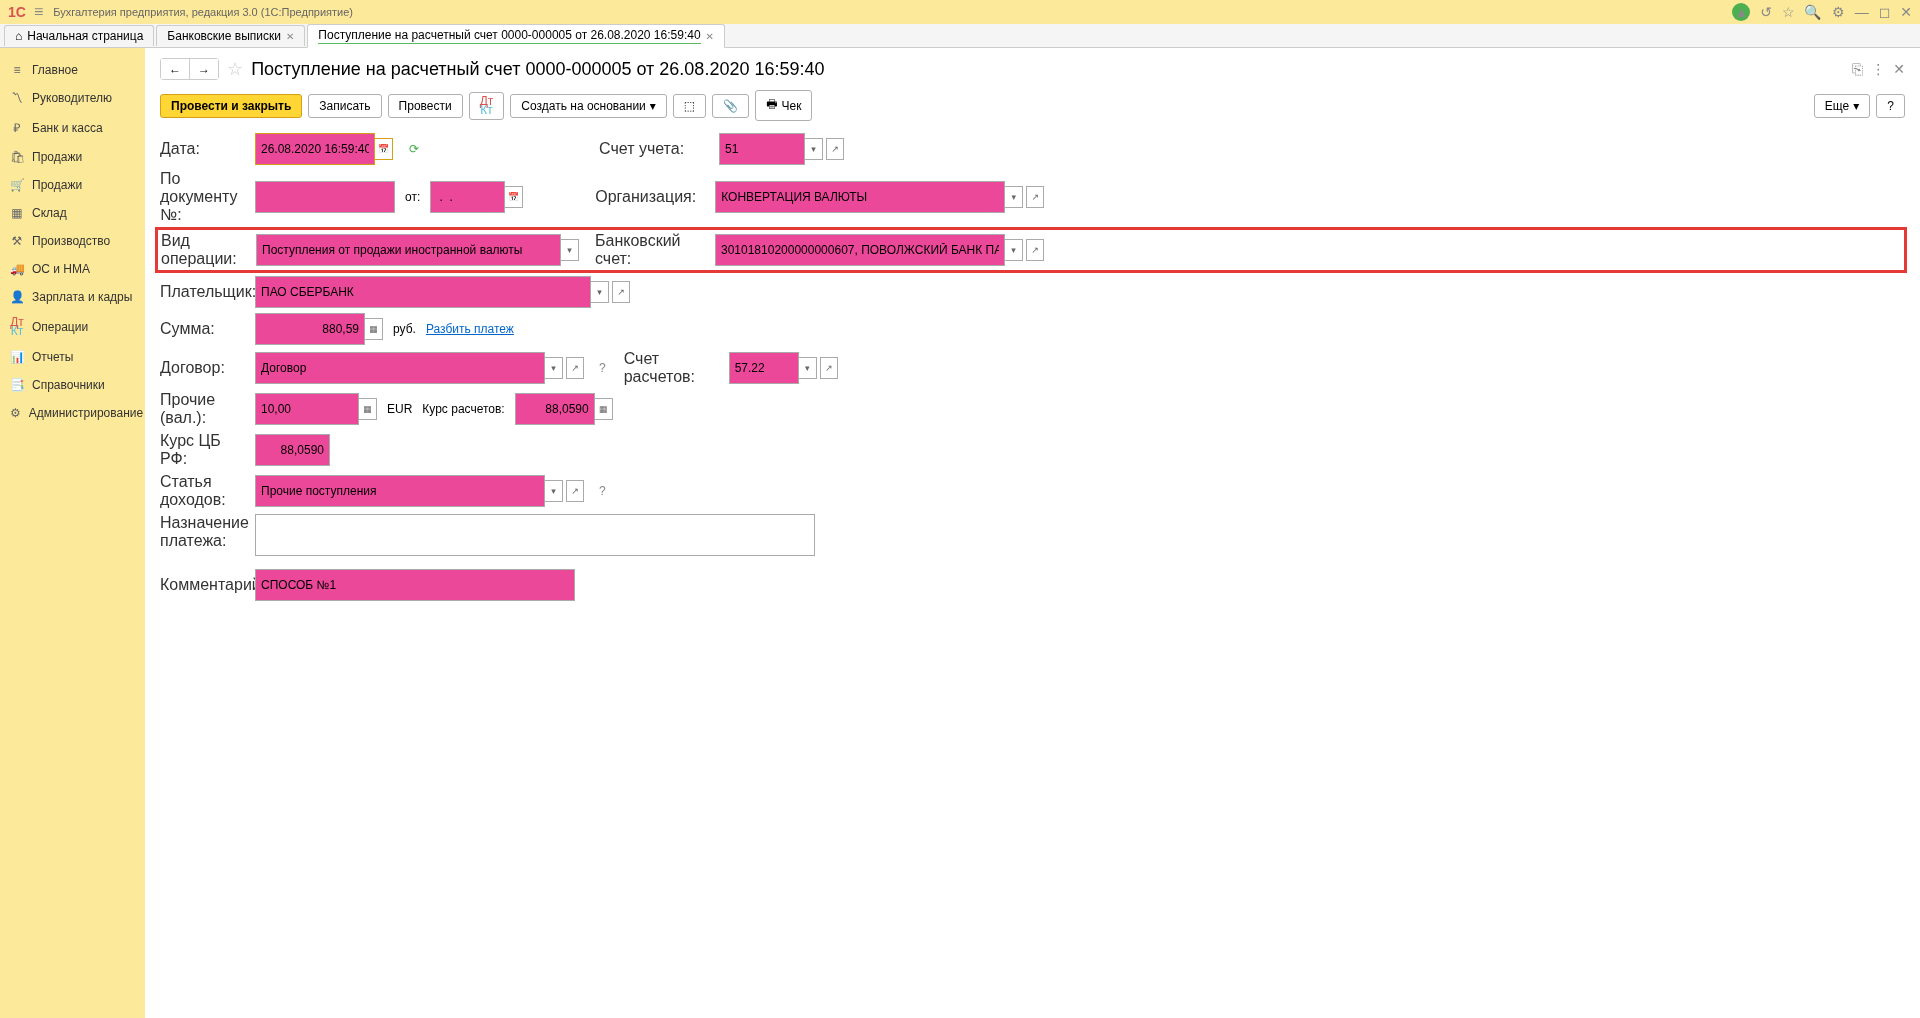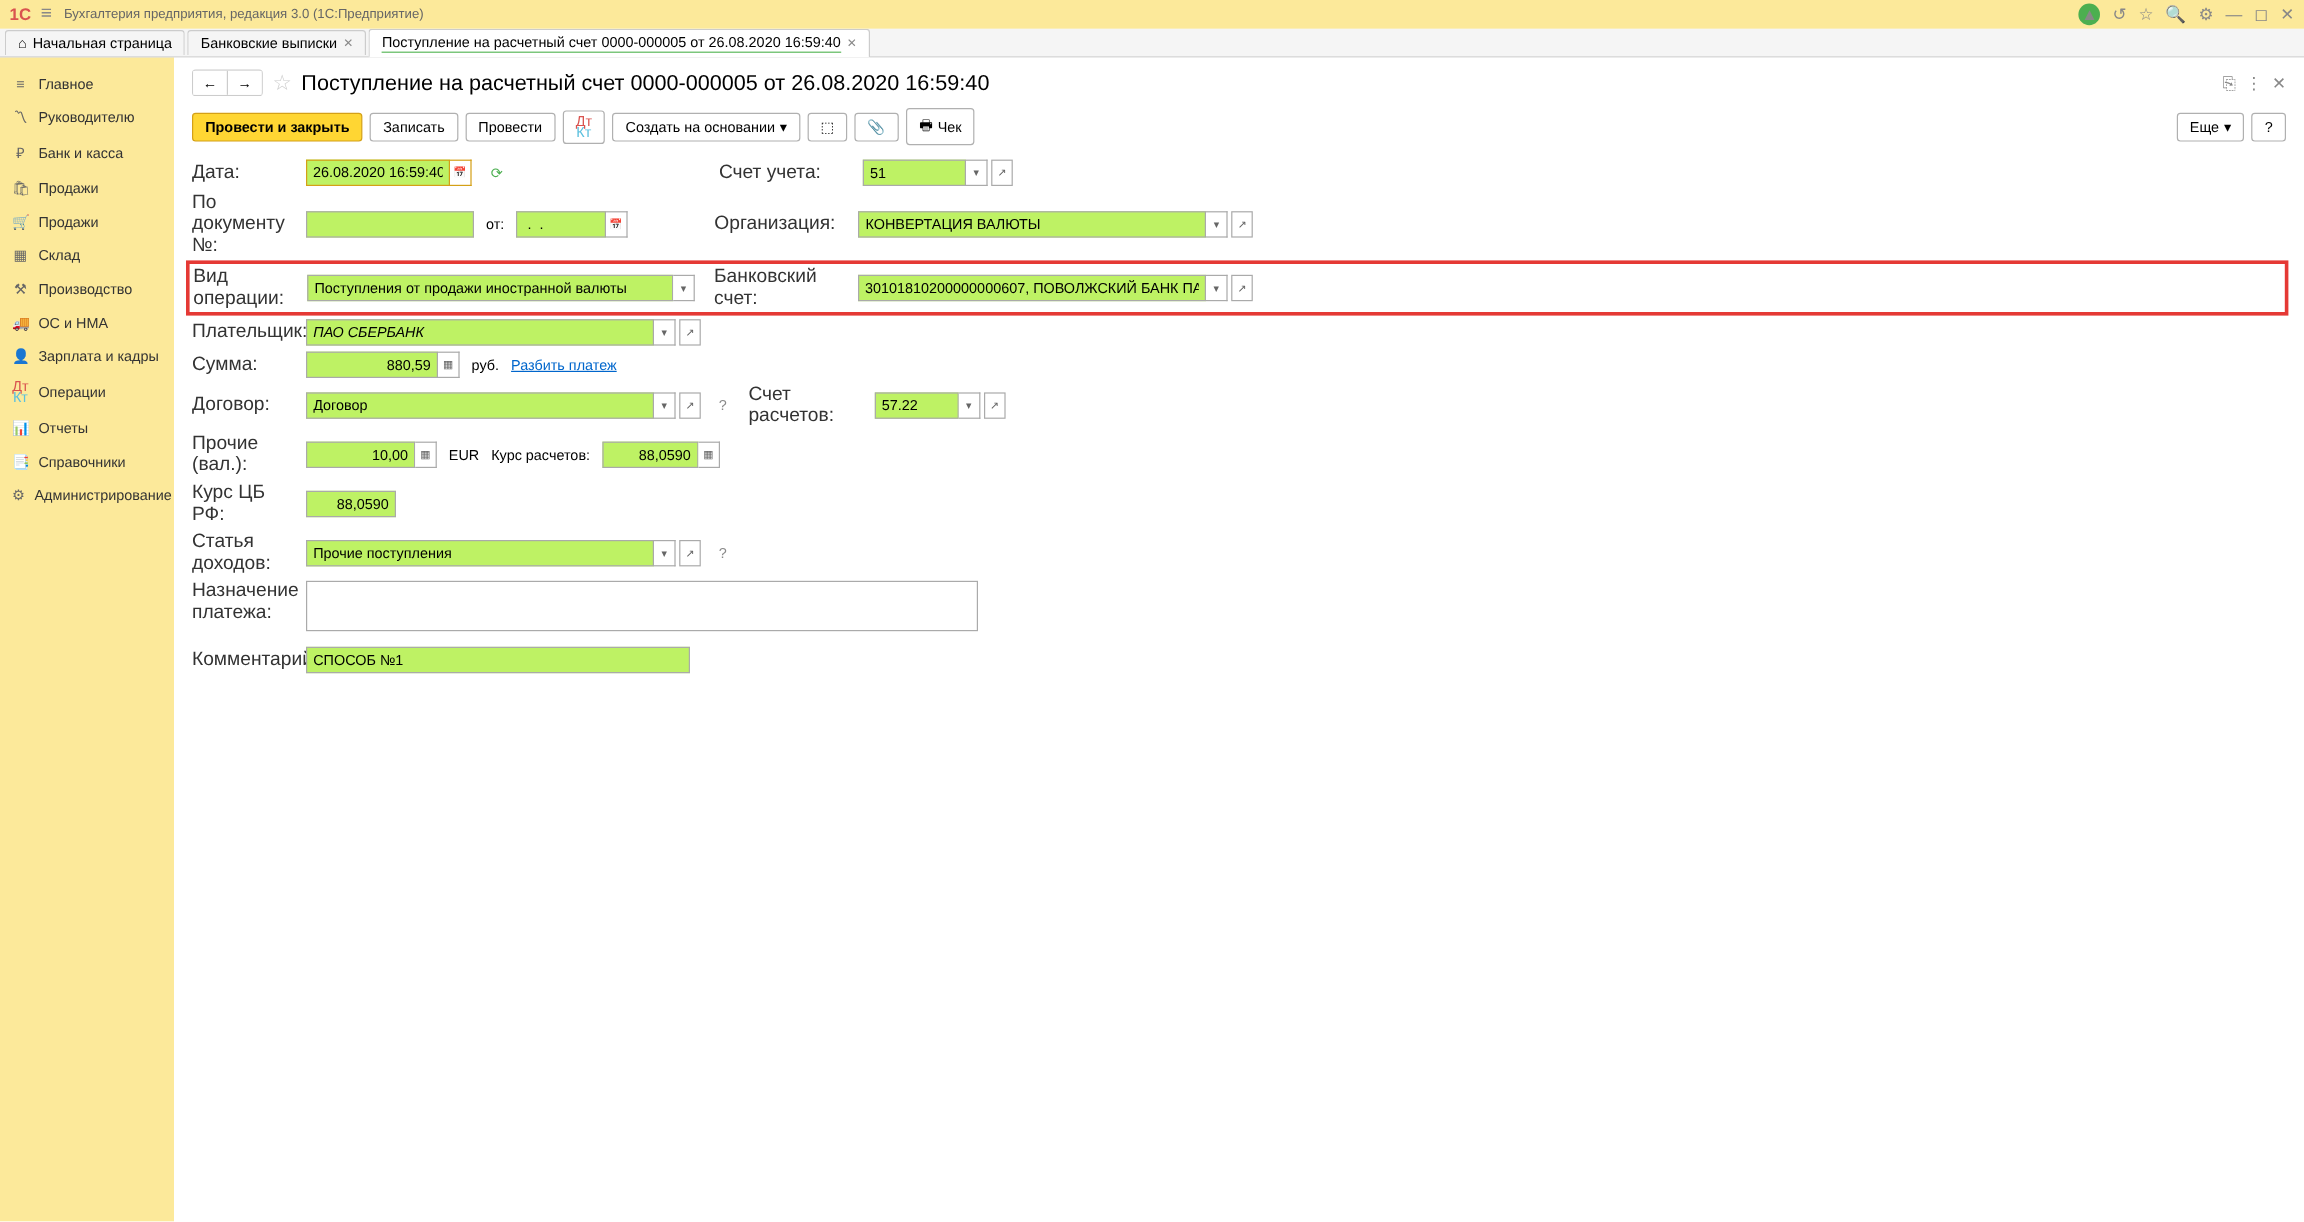--- a/index.html
+++ b/index.html
@@ -38,7 +38,7 @@
 .form-row{display:flex;align-items:center;gap:10px;min-height:22px}
 .form-label{width:85px;font-size:16px;color:#333}
 .input-group{display:flex;align-items:center}
-.input{height:22px;border:1px solid #aaa;padding:0 5px;font-size:12px;background:#bef264}
+.input{height:22px;border:1px solid #aaa;padding:15px 5px;font-size:12px;background:#ec4899}
 .input-yellow{border:1px solid #d4a017}
 .input-btn{width:18px;height:22px;border:1px solid #aaa;border-left:none;background:#fff;cursor:pointer;display:flex;align-items:center;justify-content:center;font-size:9px;color:#666}
 .input-btn-sep{border-left:1px solid #aaa;margin-left:3px}

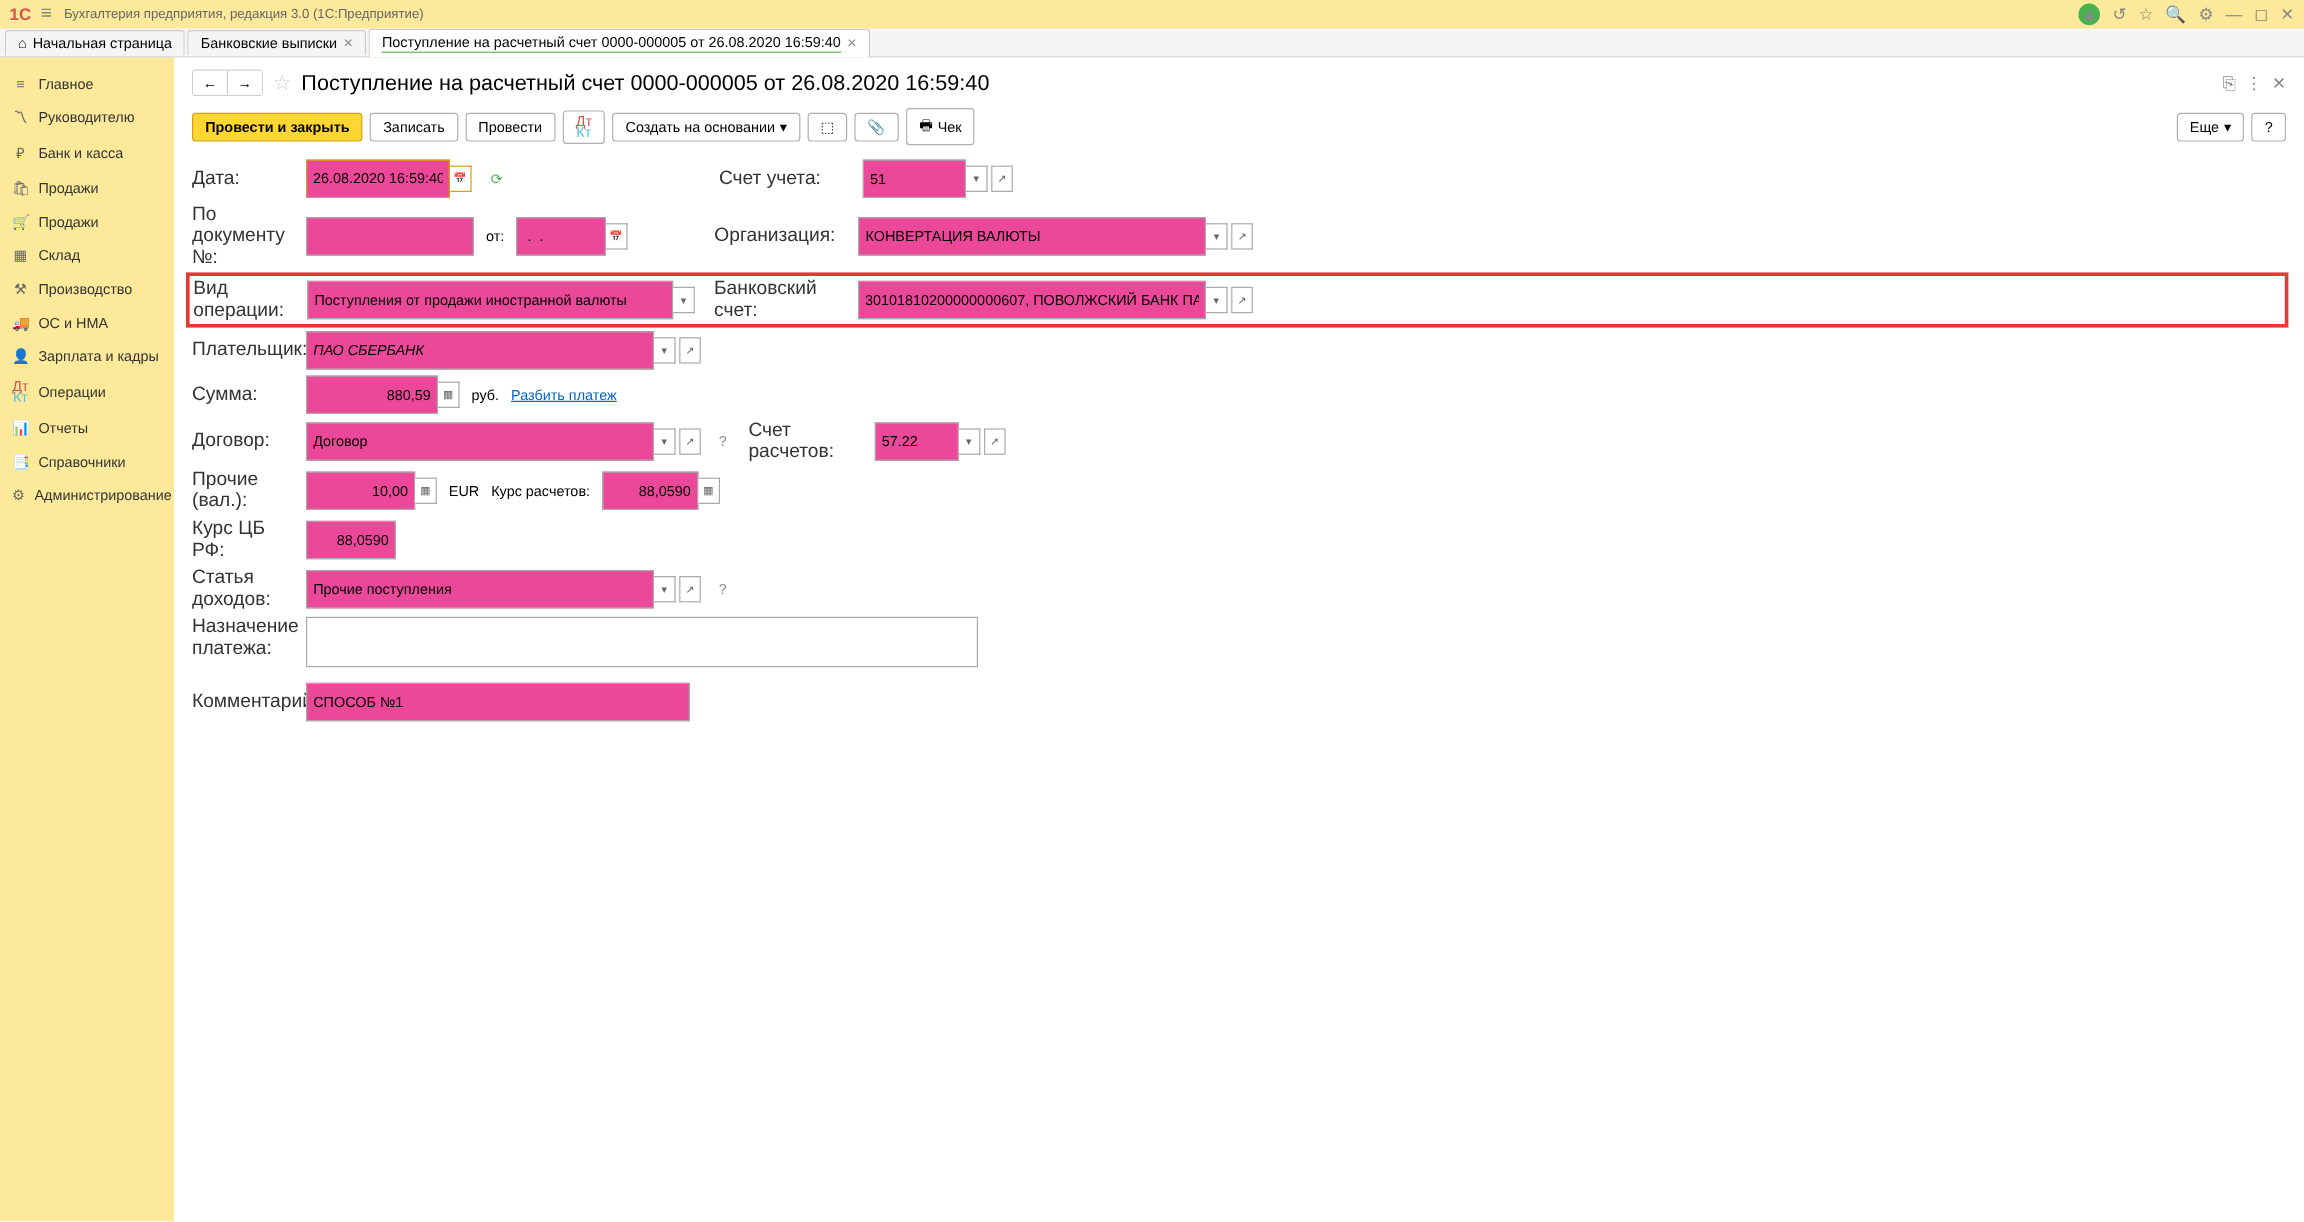--- a/index.html
+++ b/index.html
@@ -225,7 +225,7 @@
       <div class="form-row">
         <span class="form-label">Плательщик:</span>
         <div class="input-group">
-            <input class="input" style="width: 290px; font-style: italic;" value="ПАО СБЕРБАНК">
+            <input class="input" style="width: 336px;" value="ПАО СБЕРБАНК">
             <span class="input-btn">▾</span>
             <span class="input-btn input-btn-sep">↗</span>
           </div>

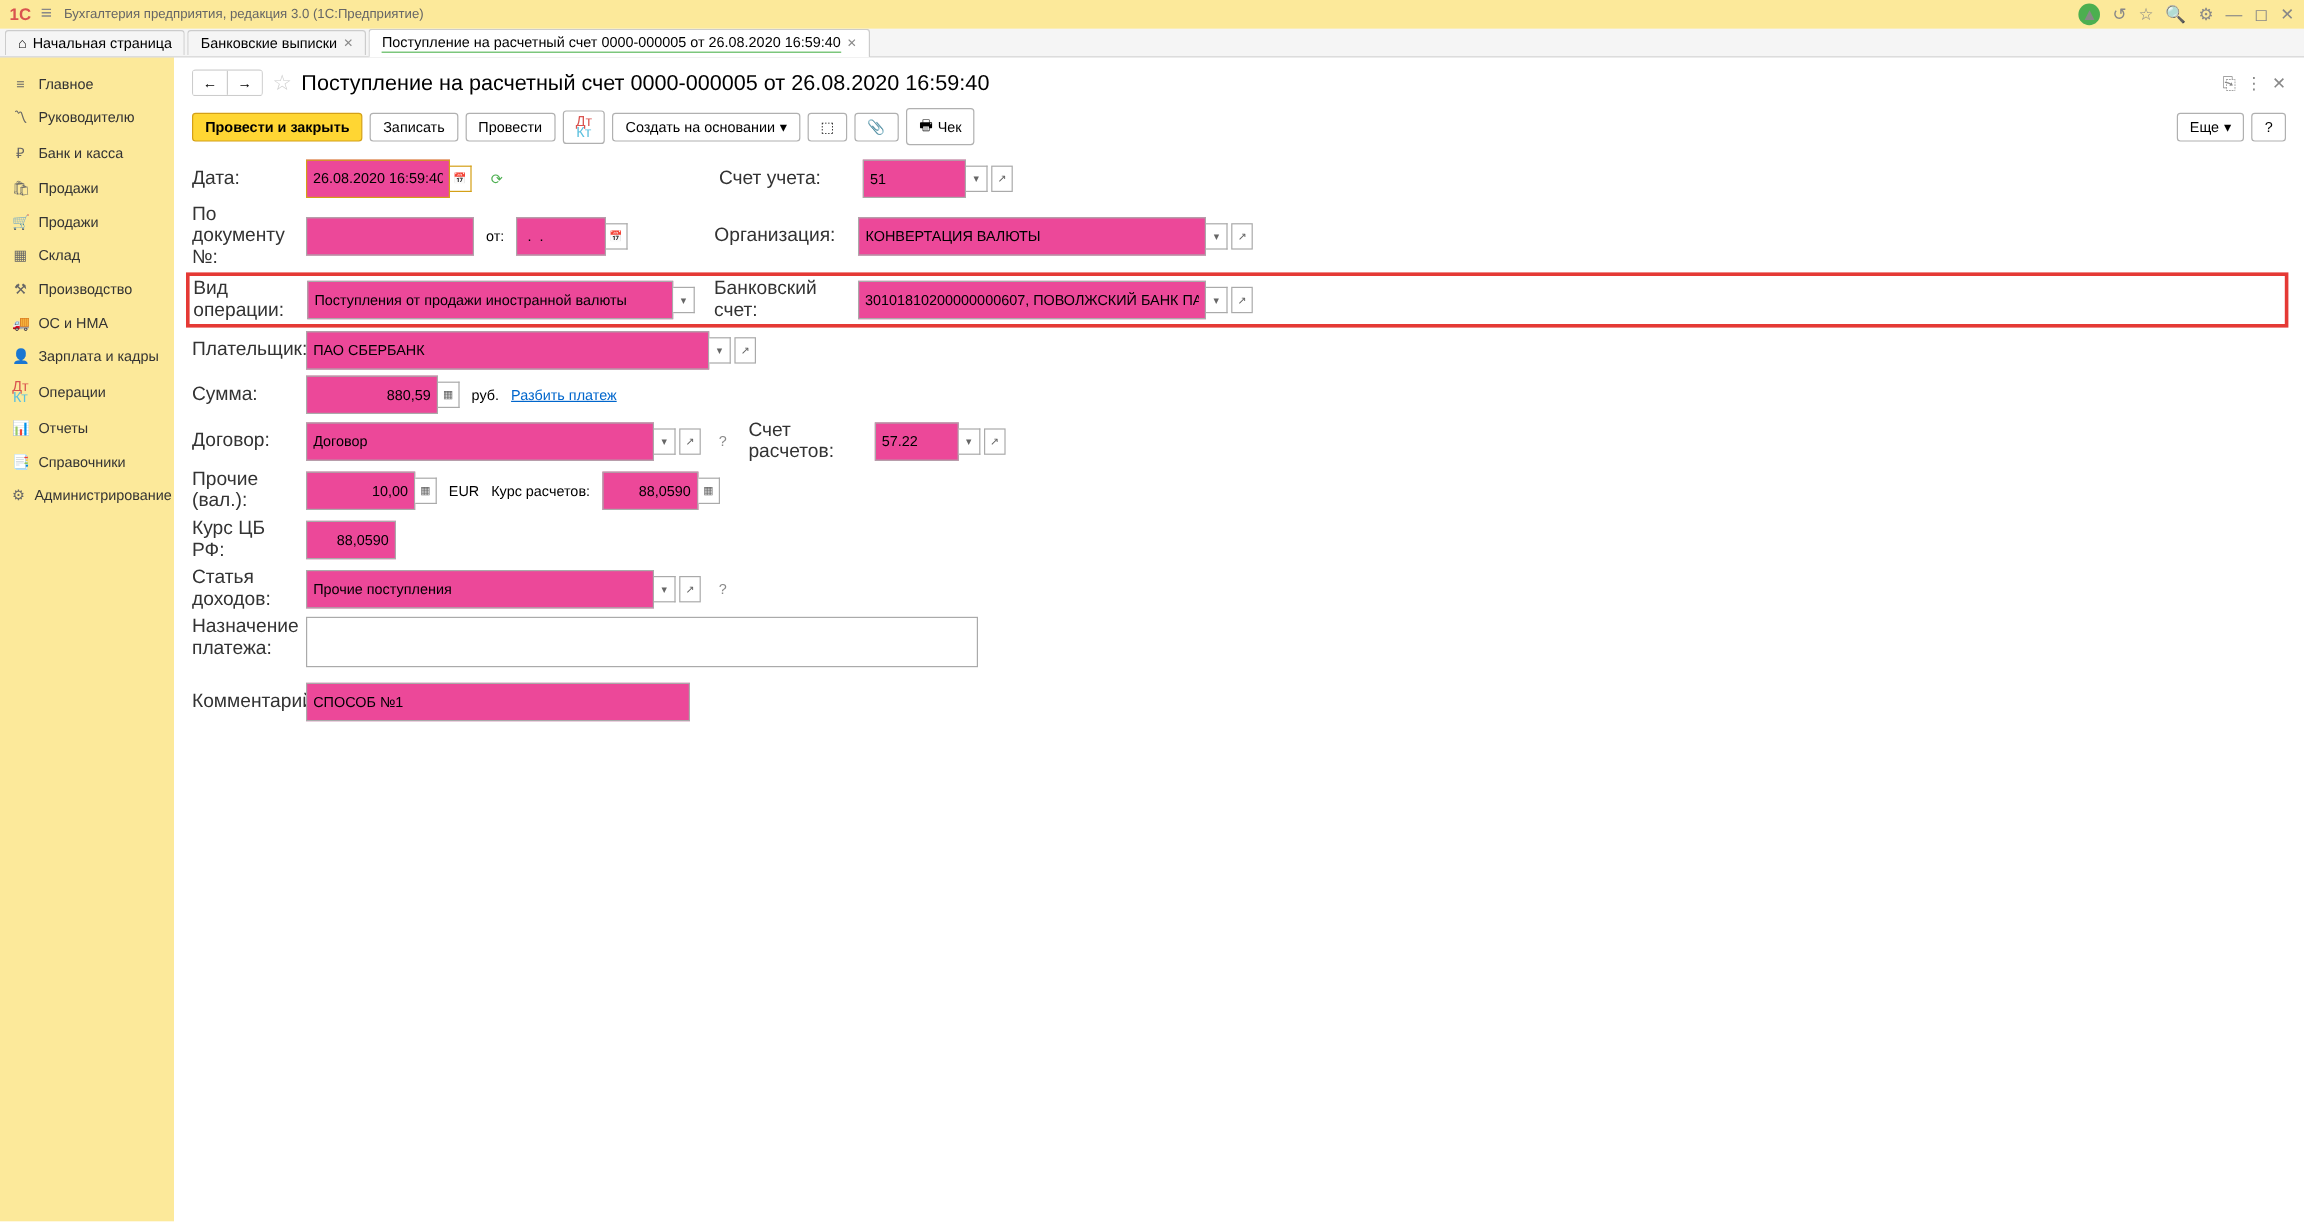--- a/index.html
+++ b/index.html
@@ -260,7 +260,7 @@
       <div class="form-row">
         <span class="form-label">Прочие (вал.):</span>
         <div class="input-group">
-            <input class="input" style="width: 91px; text-align: right;" value="10,00">
+            <input class="input" style="width: 104px; text-align: left;" value="10,00">
             <span class="input-btn">▦</span>
           </div>
         <span>EUR</span>

